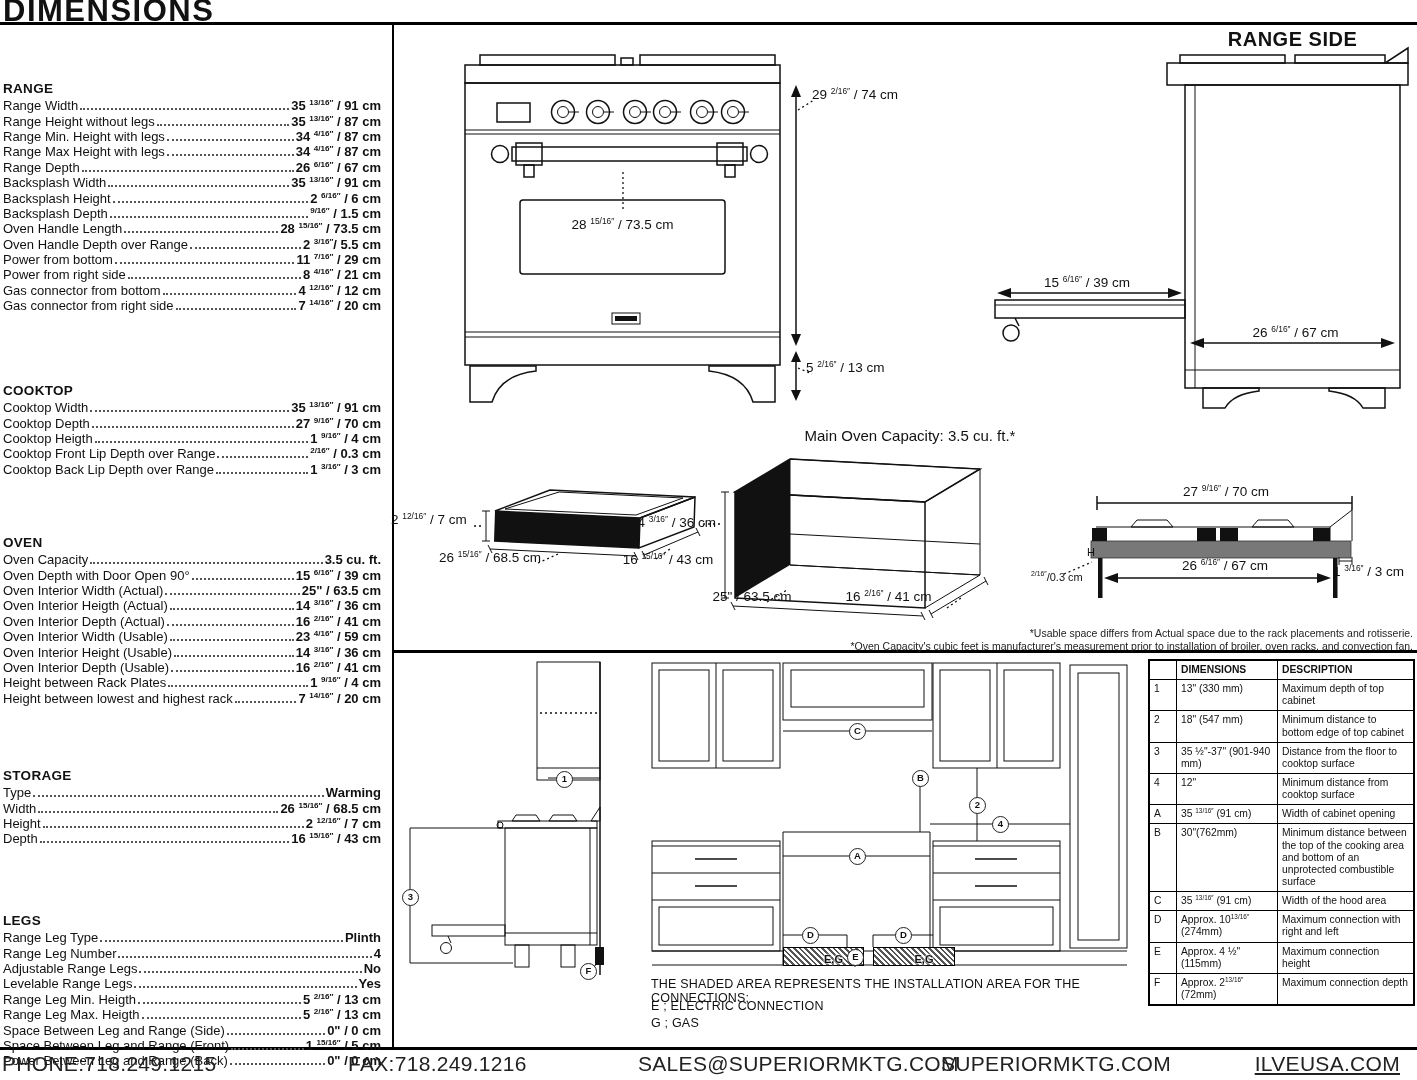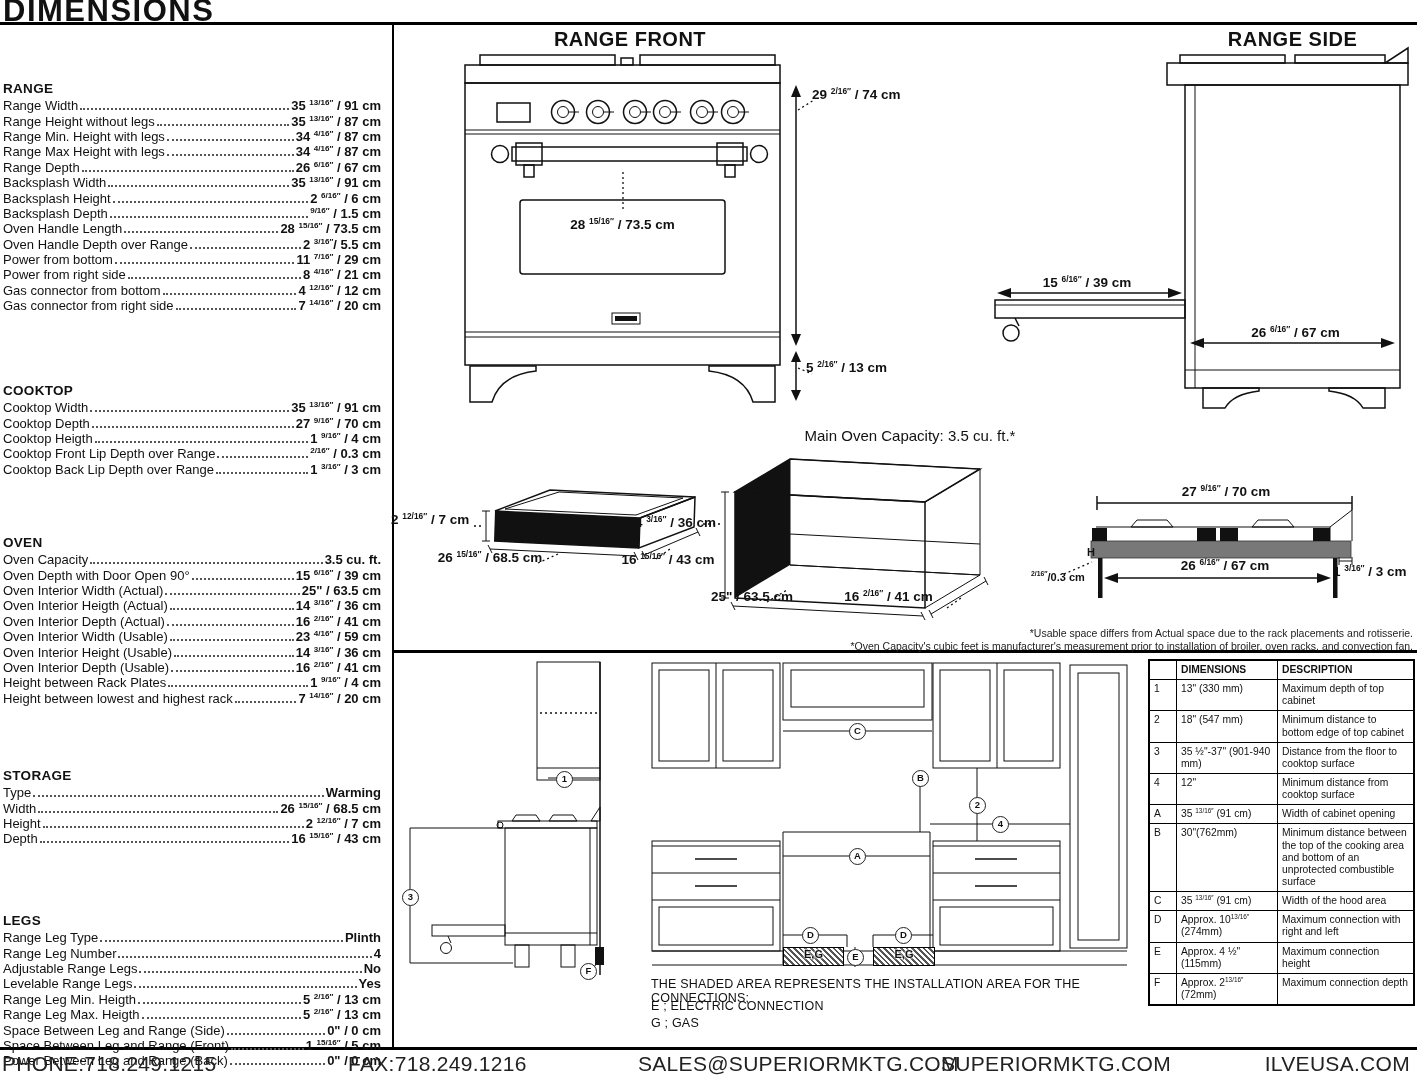--- a/index.html
+++ b/index.html
@@ -298,7 +298,6 @@
       </div>
     </div>
 
-  <div class="diag-title" style="left:440px;top:28px;width:380px;">RANGE FRONT</div>
   <svg style="left:440px;top:50px;" width="380" height="360" viewBox="0 0 380 360">
     <rect class="ln" x="40" y="5" width="135" height="10"></rect>
     <rect class="ln" x="200" y="5" width="135" height="10"></rect>

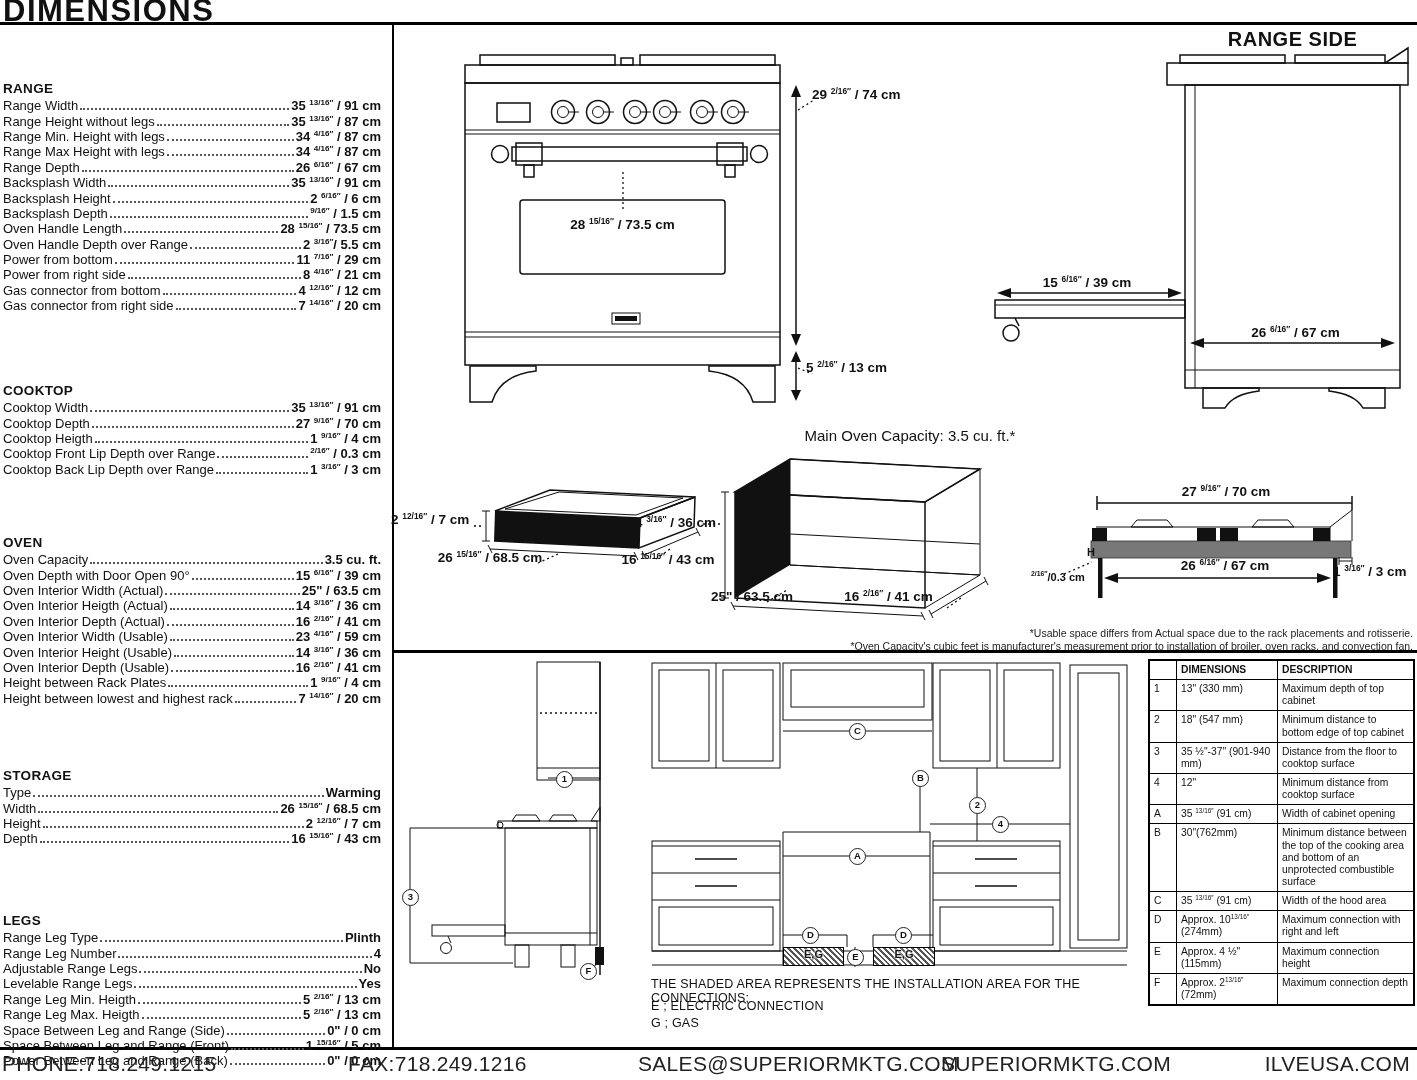--- a/index.html
+++ b/index.html
@@ -19,7 +19,7 @@
   sup{font-size:0.62em;vertical-align:super;line-height:0;font-weight:inherit;}
   
   .diag-title{position:absolute;font-size:20px;font-weight:bold;letter-spacing:.5px;text-align:center;}
-  .dim-label{position:absolute;font-size:13.5px;font-weight:bold;white-space:nowrap;}
+  .dim-label{position:absolute;font-size:13.5px;font-weight:normal;white-space:nowrap;}
   .dim-label.center{text-align:center;}
   .dim-label.right{text-align:right;}
   .dim-label.small{font-size:11px;}

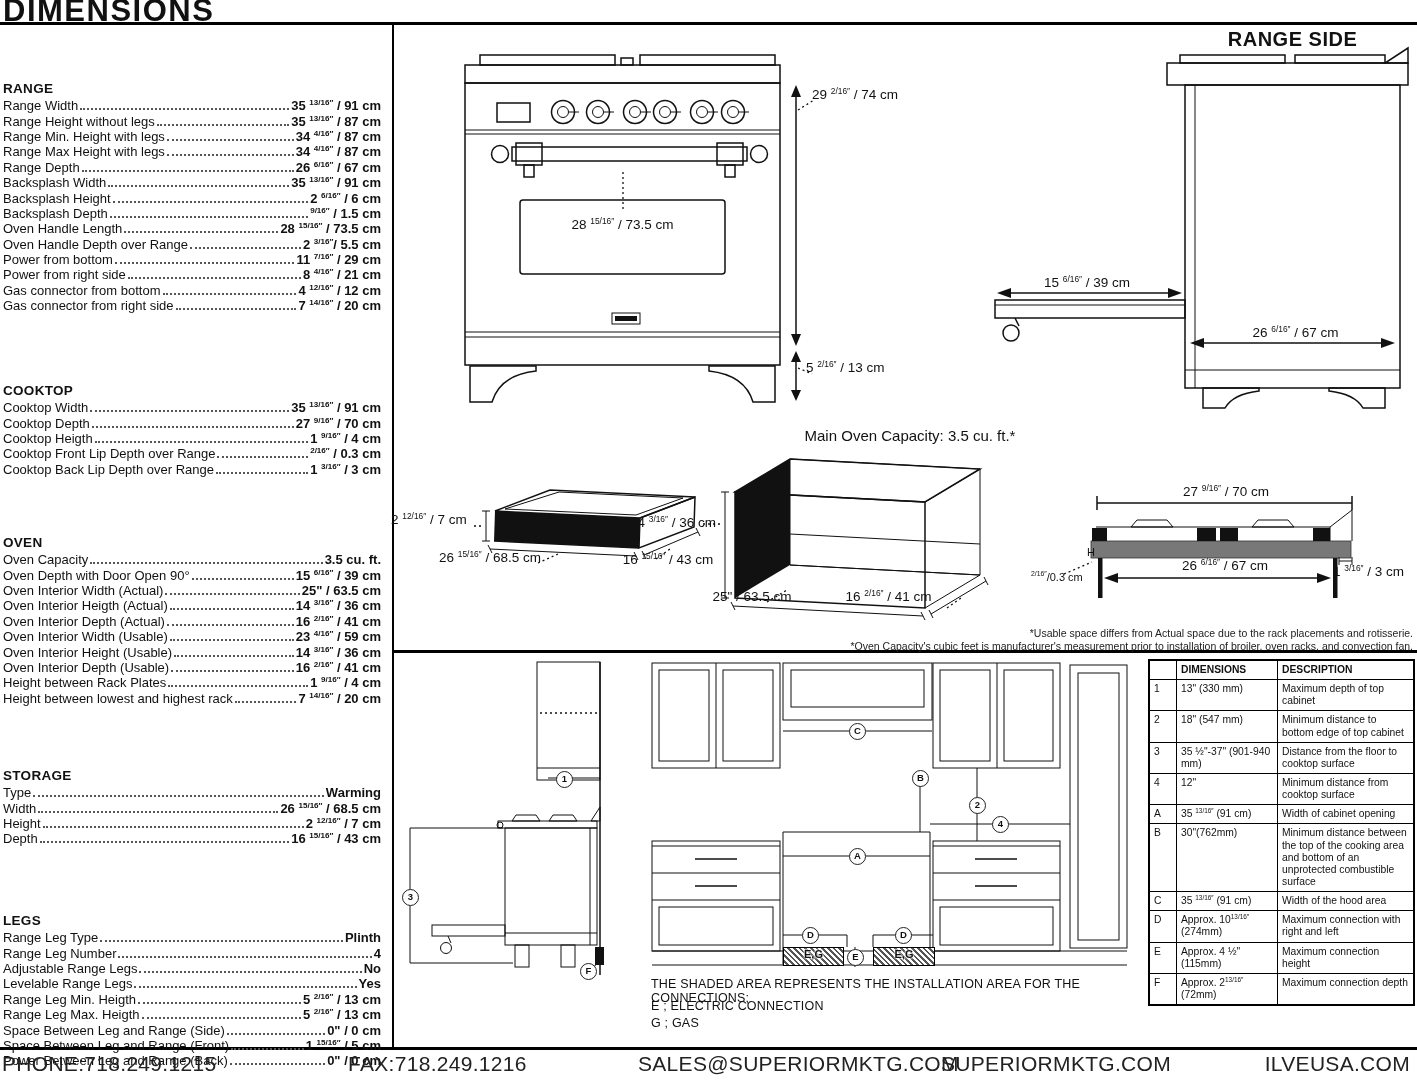--- a/index.html
+++ b/index.html
@@ -31,7 +31,7 @@
         background:#fff;font-size:9.5px;font-weight:bold;text-align:center;line-height:13.5px;z-index:5;}
   .hatch{position:absolute;border:1px solid #000;
          background:repeating-linear-gradient(45deg,#fff 0 2px,#555 2px 4px);
-         display:flex;align-items:flex-start;justify-content:center;z-index:4;}
+         display:flex;align-items:flex-end;justify-content:center;z-index:4;padding-left:20px;}
   .hatch span{font-size:11px;font-weight:bold;text-shadow:0 0 2px #fff,0 0 2px #fff,0 0 3px #fff;}
   
   #install-table{position:absolute;left:1148px;top:659px;width:267px;border-collapse:collapse;

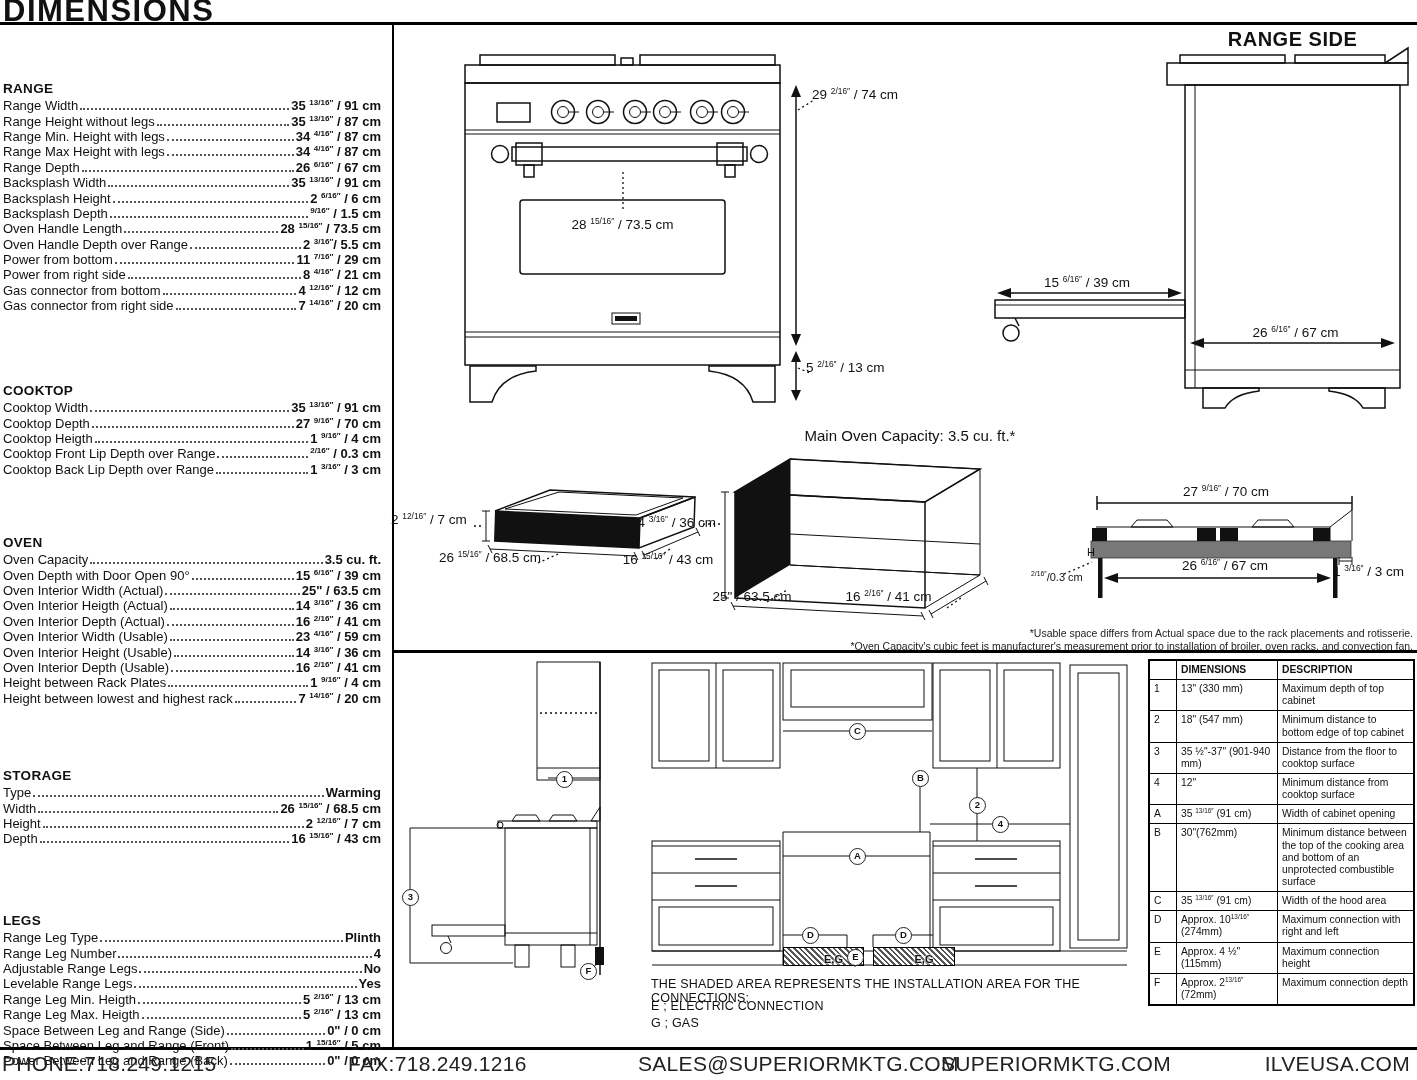--- a/index.html
+++ b/index.html
@@ -654,7 +654,7 @@
   <div class="footer-item" style="left:348px;">FAX:718.249.1216</div>
   <div class="footer-item" style="left:638px;">SALES@SUPERIORMKTG.COM</div>
   <div class="footer-item" style="left:941px;">SUPERIORMKTG.COM</div>
-  <div class="footer-item" style="right:7px;">ILVEUSA.COM</div>
+  <div class="footer-item" style="right:17px;text-decoration:underline;">ILVEUSA.COM</div>
 
 </div>
 

